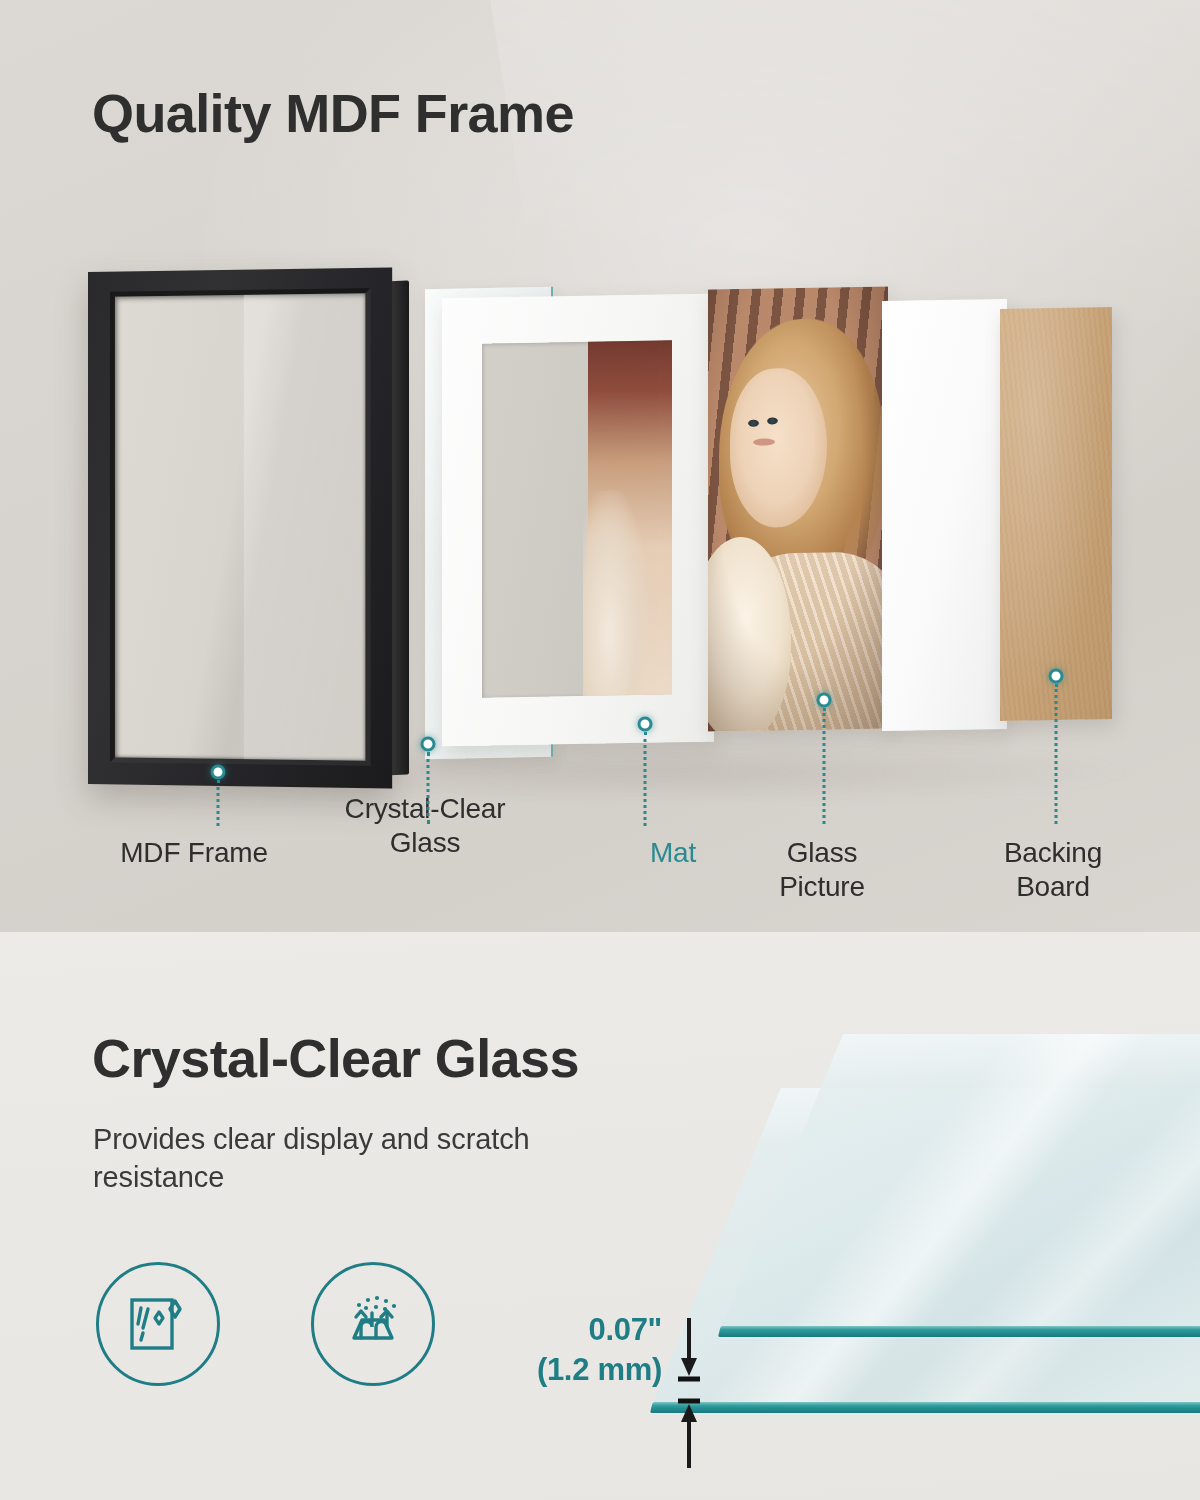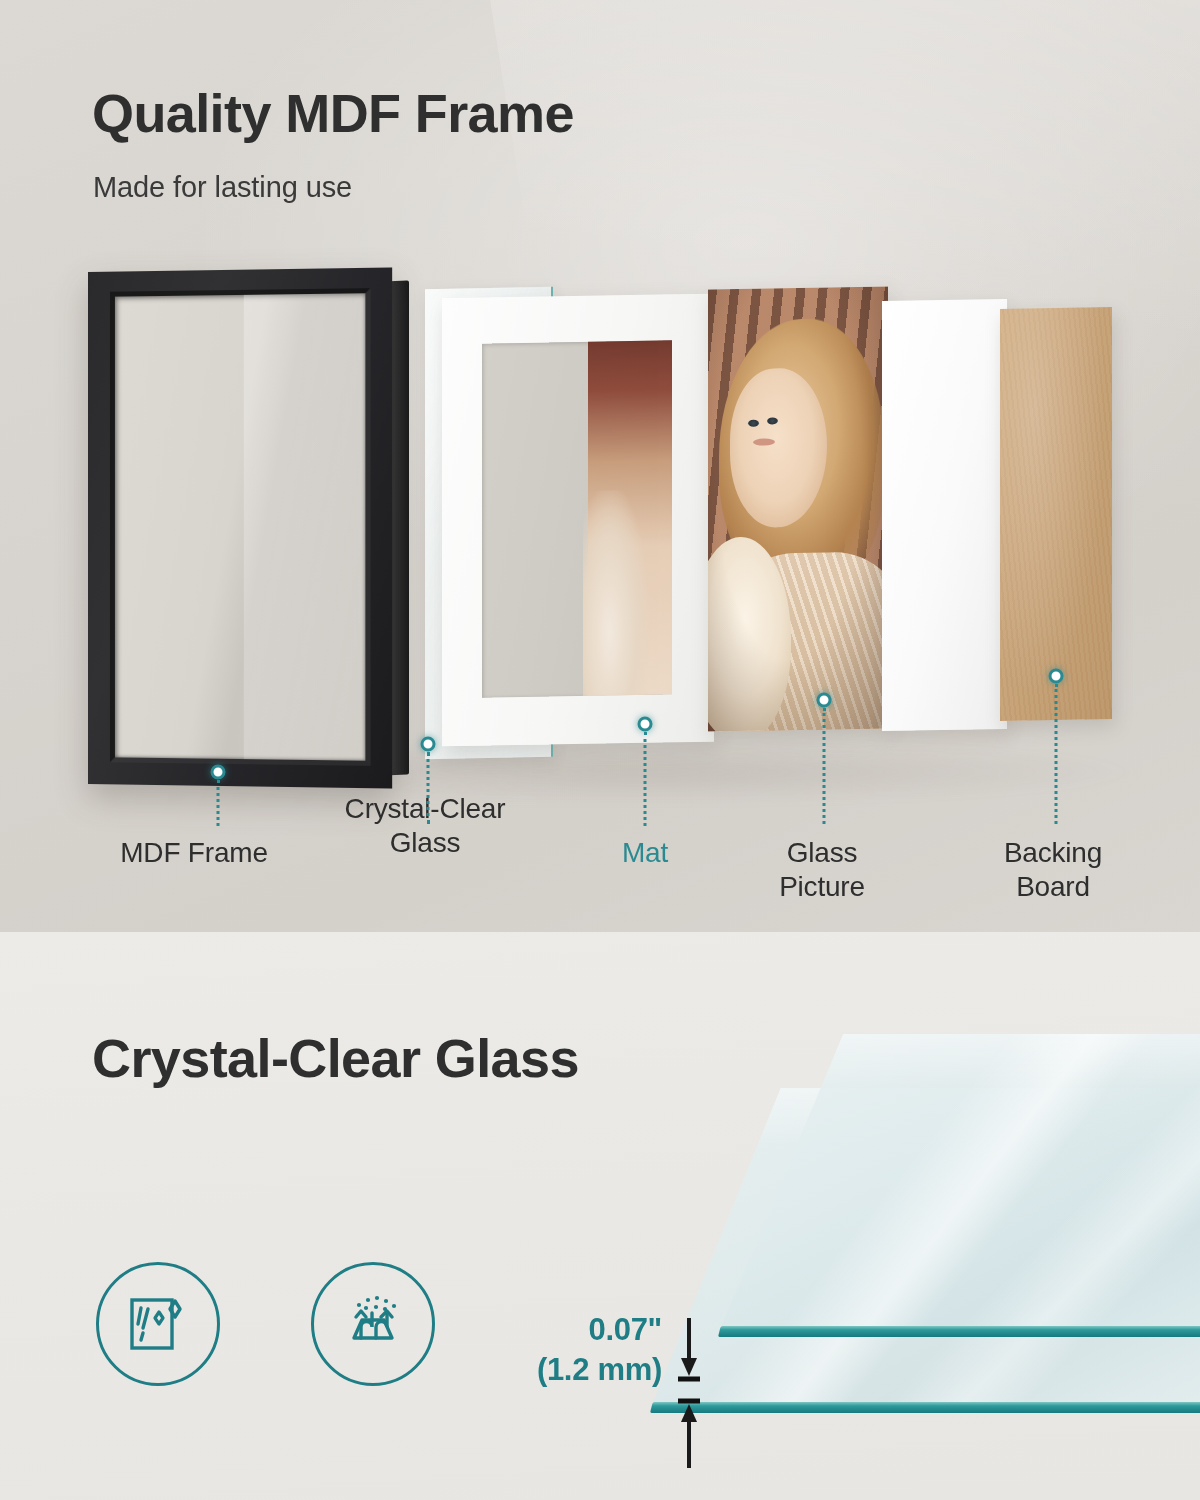--- a/index.html
+++ b/index.html
@@ -335,7 +335,6 @@
     <div class="top-sheen"></div>
 
     <h1 class="h1" id="title-top">Quality MDF Frame</h1>
-    <div class="h2sub" id="sub-top">Made for lasting use</div>
 
     <div class="top-shadow-blob"></div>
 

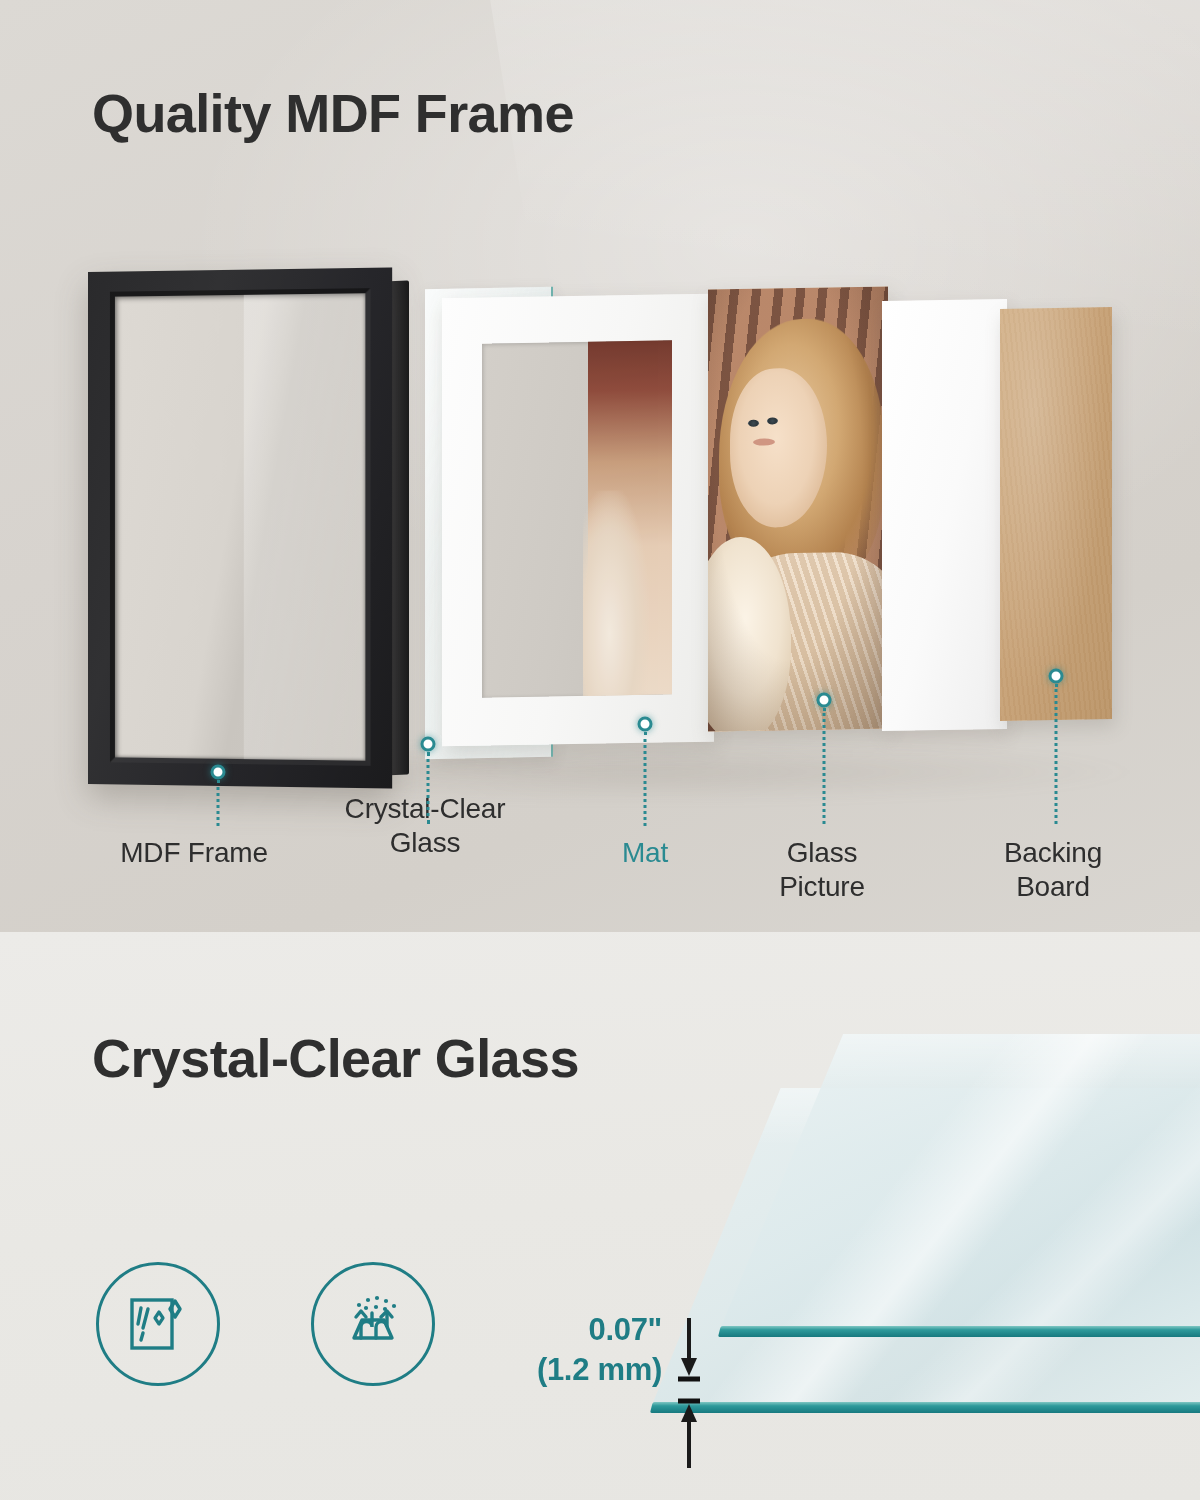--- a/index.html
+++ b/index.html
@@ -400,7 +400,7 @@
     <div class="callout-label" style="left:425px; top:792px;">Crystal-Clear
 Glass</div>
 
-    <div class="callout-label accent" style="left:645px; top:836px;">Mat</div>
+    <div class="callout-label accent" style="left:673px; top:836px;">Mat</div>
 
     <div class="callout-label" style="left:822px; top:836px;">Glass
 Picture</div>

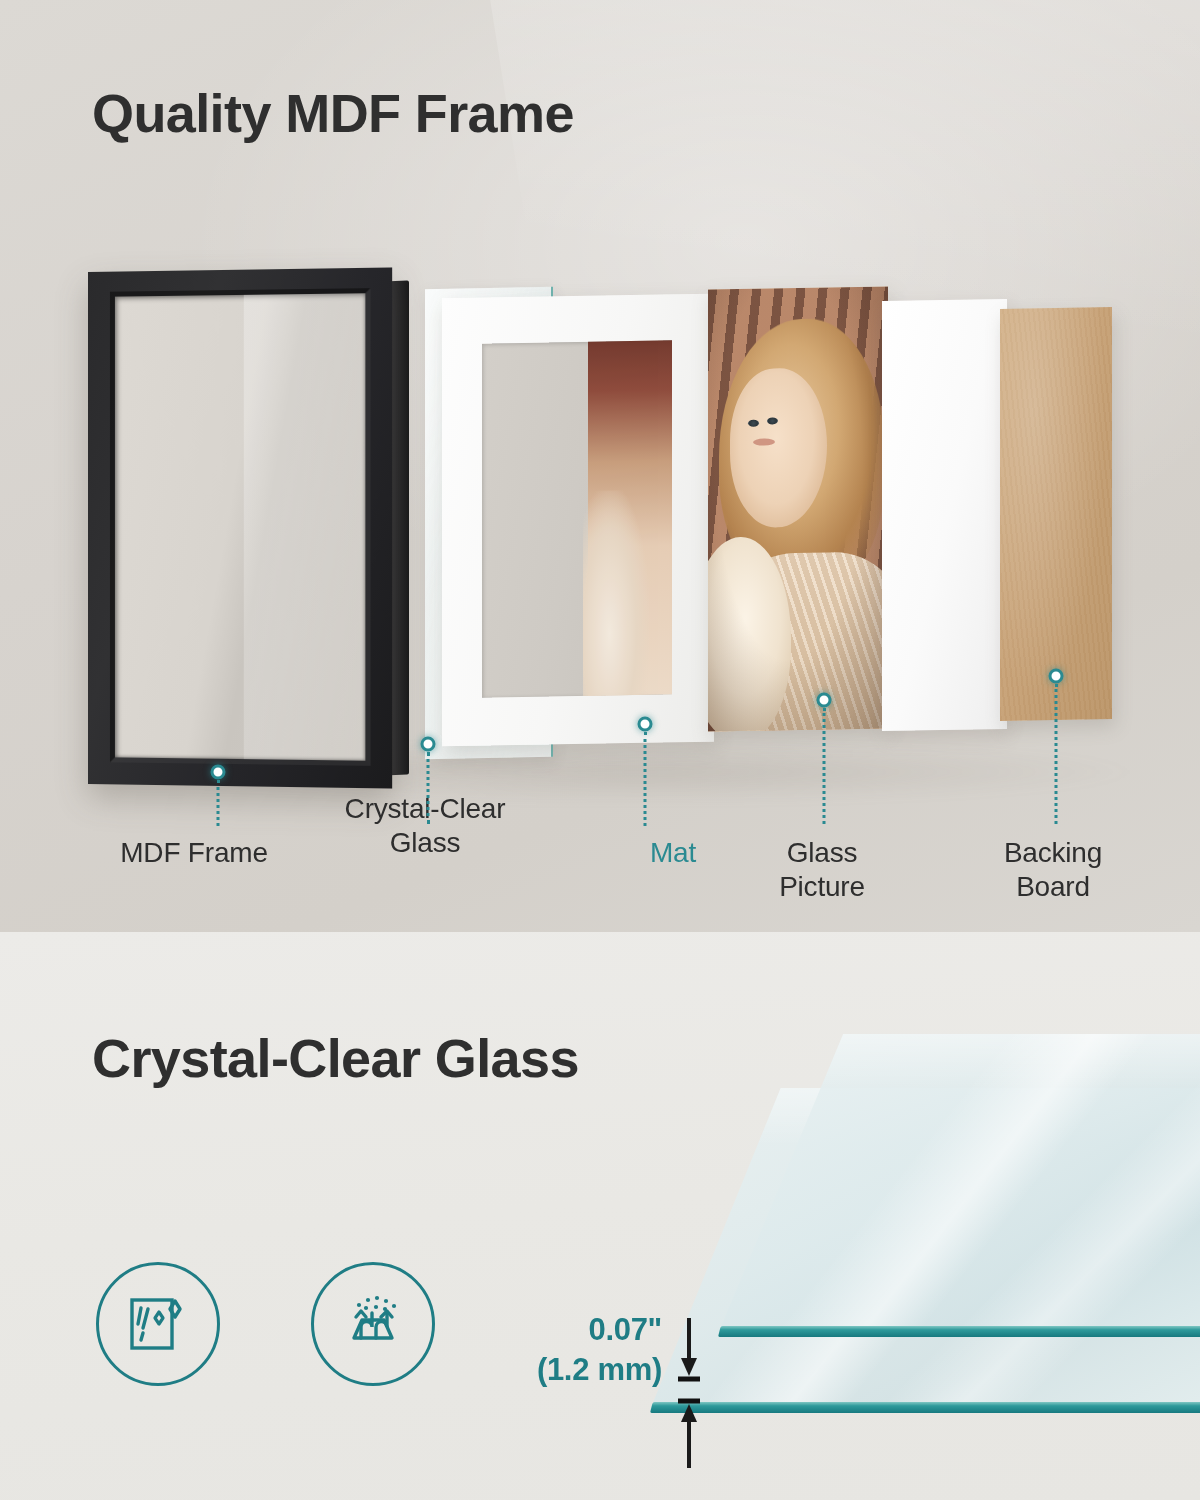--- a/index.html
+++ b/index.html
@@ -414,6 +414,7 @@
   <div class="section-bottom"></div>
 
   <h1 class="h1" id="title-bot">Crystal-Clear Glass</h1>
+  <div class="h2sub" id="sub-bot">Provides clear display and scratch resistance</div>
 
   <div class="panes">
     <div class="pane pane-lower">

